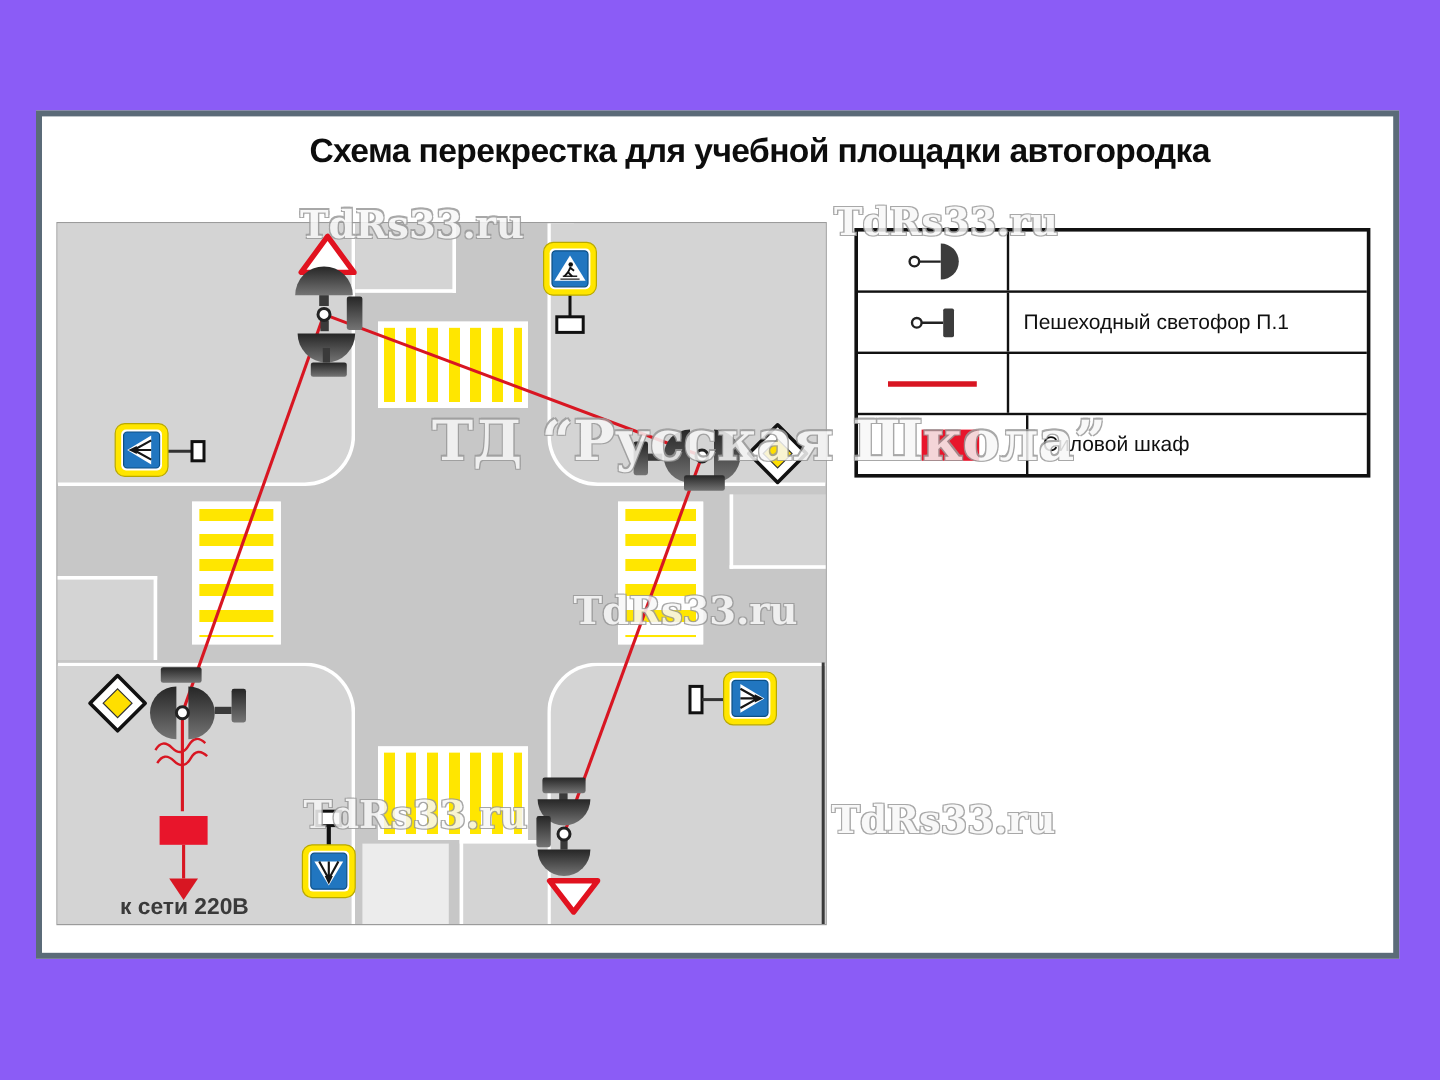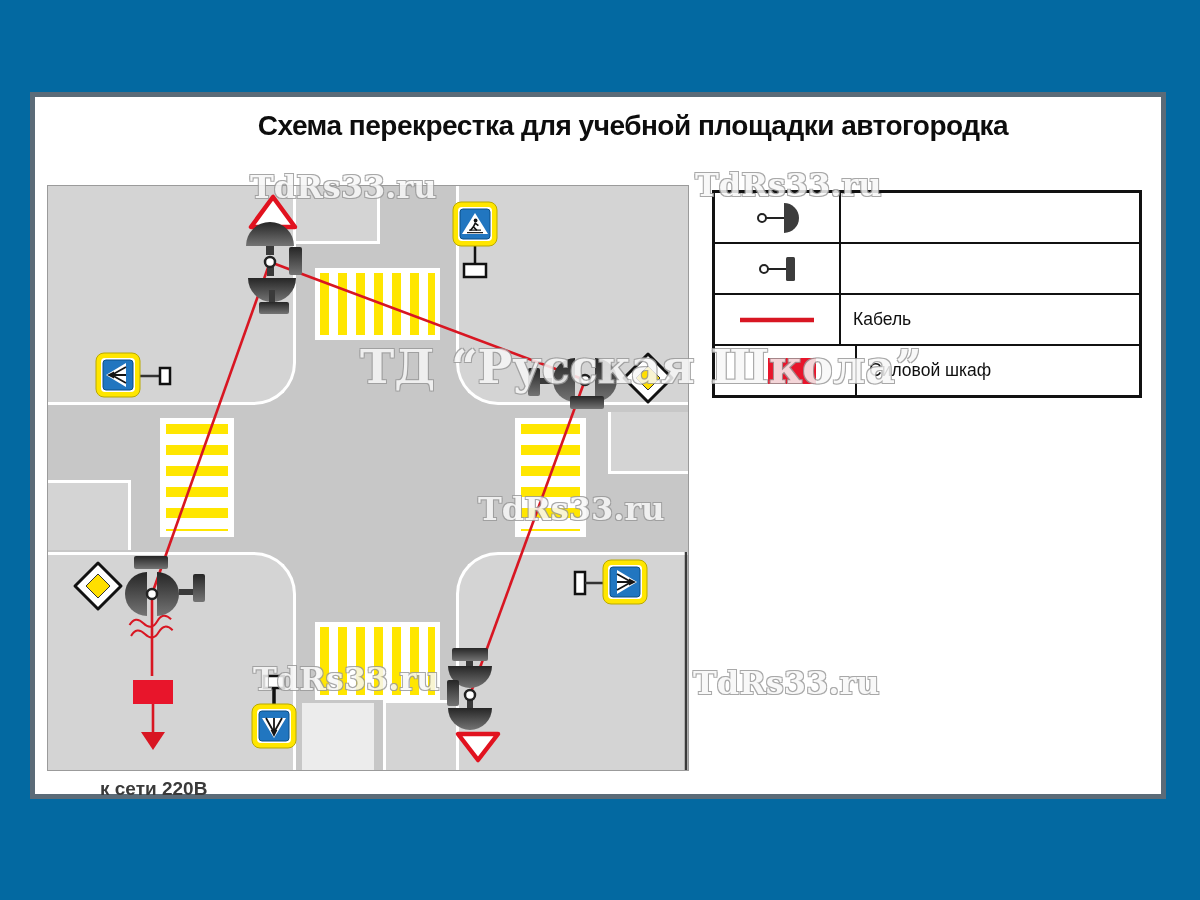--- a/index.html
+++ b/index.html
@@ -3,7 +3,7 @@
 <meta charset="utf-8">
 <style>
   html,body{margin:0;padding:0;background:#ffffff;}
-  .page{position:relative;width:1200px;height:900px;background:#0369a1;overflow:hidden;
+  .page{position:relative;width:1200px;height:900px;background:#8b5cf6;overflow:hidden;
         font-family:"Liberation Sans",sans-serif;}
   .frame{position:absolute;left:30px;top:92px;width:1136px;height:707px;
          box-sizing:border-box;border:5px solid #5b6b78;background:#ffffff;}

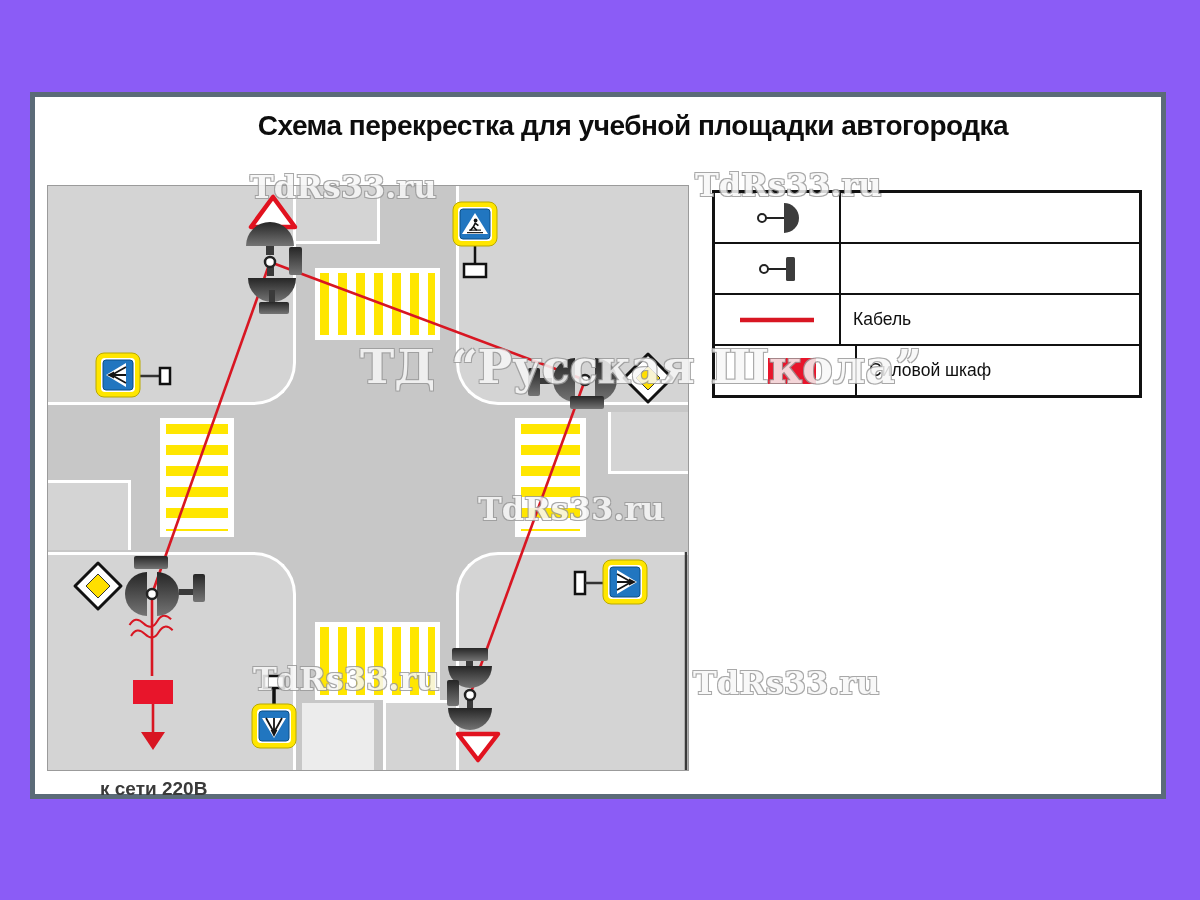--- a/index.html
+++ b/index.html
@@ -209,6 +209,7 @@
           <rect x="64" y="8" width="9" height="24" rx="1.5" fill="#3c3c3c"></rect>
         </svg>
       </div>
+      <div class="legend-txt">Пешеходный светофор П.1</div>
     </div>
     <div class="legend-row">
       <div class="legend-sym">

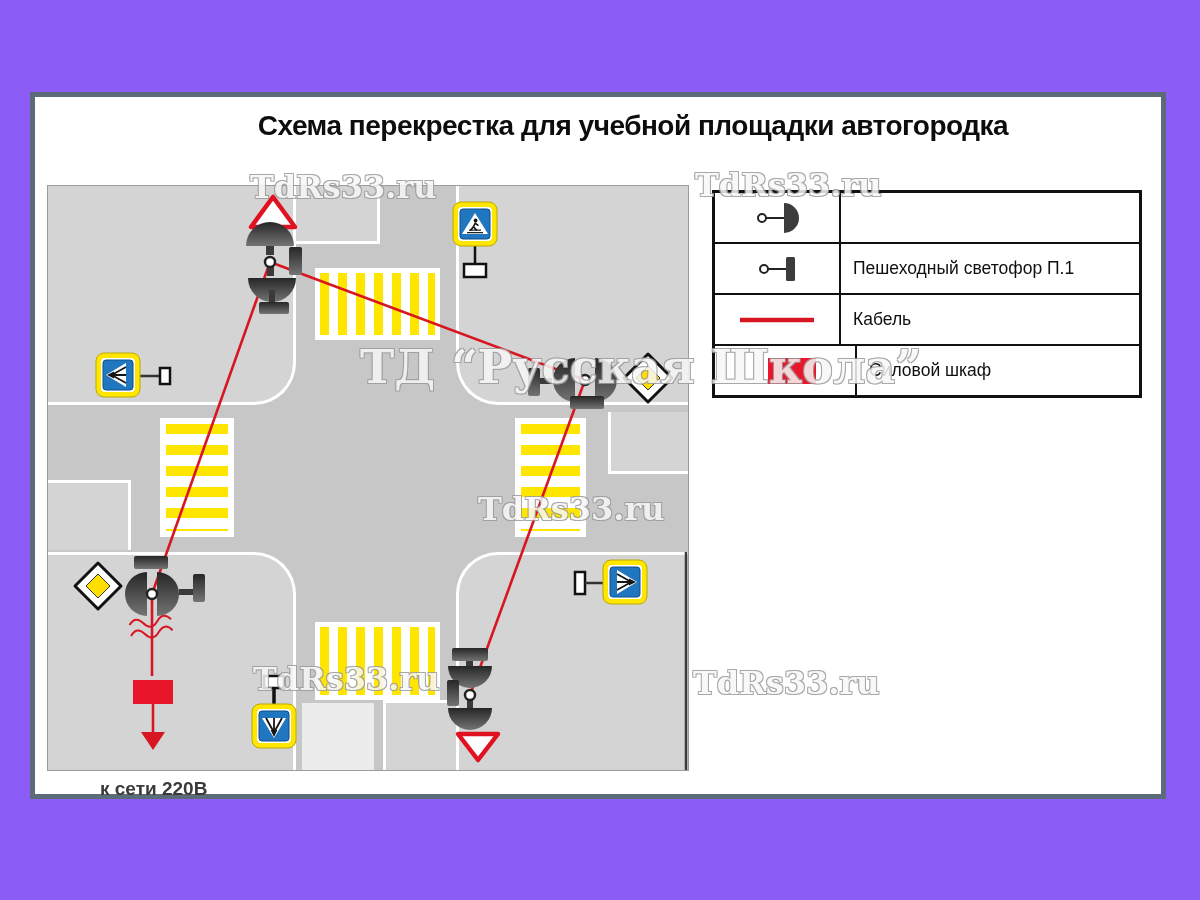--- a/index.html
+++ b/index.html
@@ -217,7 +217,6 @@
           <line x1="18" y1="20" x2="92" y2="20" stroke="#d81622" stroke-width="4.5"></line>
         </svg>
       </div>
-      <div class="legend-txt">Кабель</div>
     </div>
     <div class="legend-row">
       <div class="legend-sym">

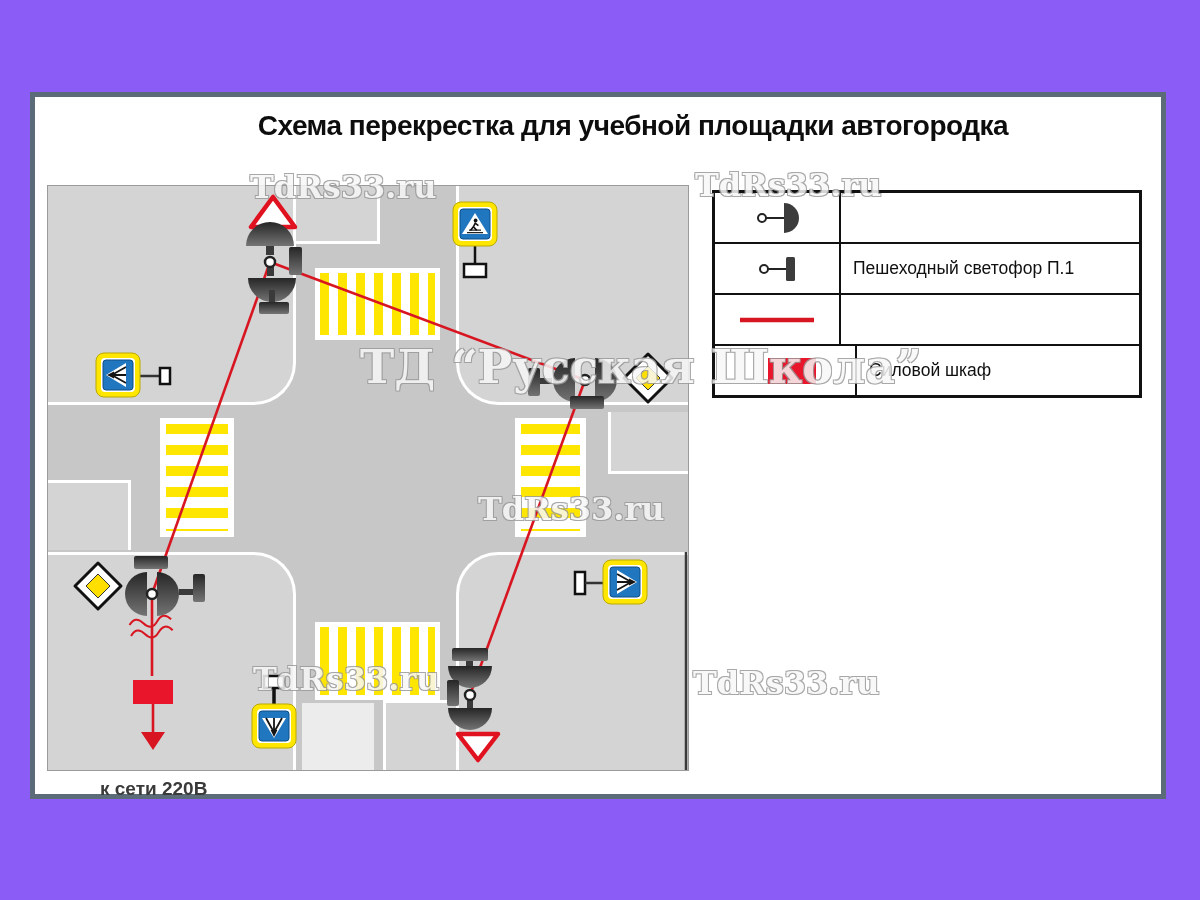--- a/index.html
+++ b/index.html
@@ -188,7 +188,7 @@
       </g>
     </svg>
 
-    <div class="power-label" style="position:absolute;left:52px;top:560px;width:140px;margin-top:32px;">к сети 220В</div>
+    <div class="power-label" style="position:absolute;left:52px;top:560px;width:140px;">к сети 220В</div>
   </div>
 
   <div class="legend">

